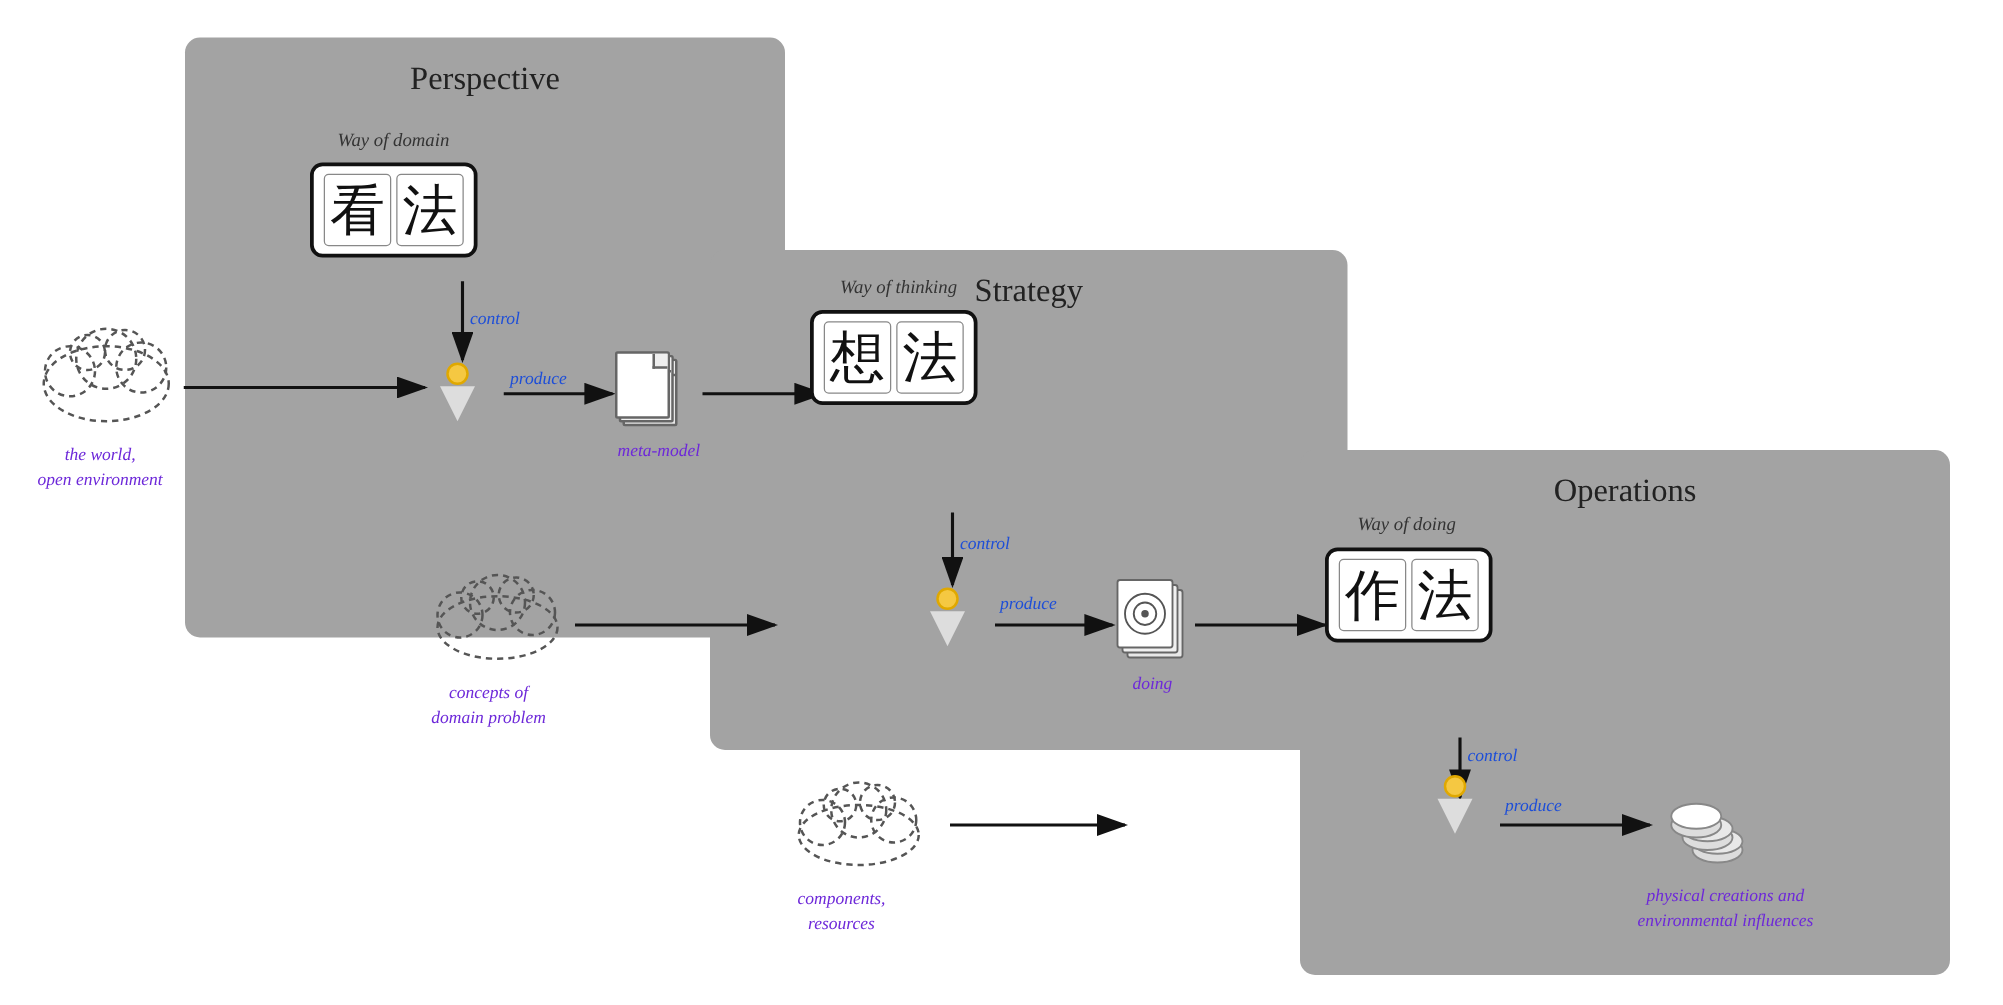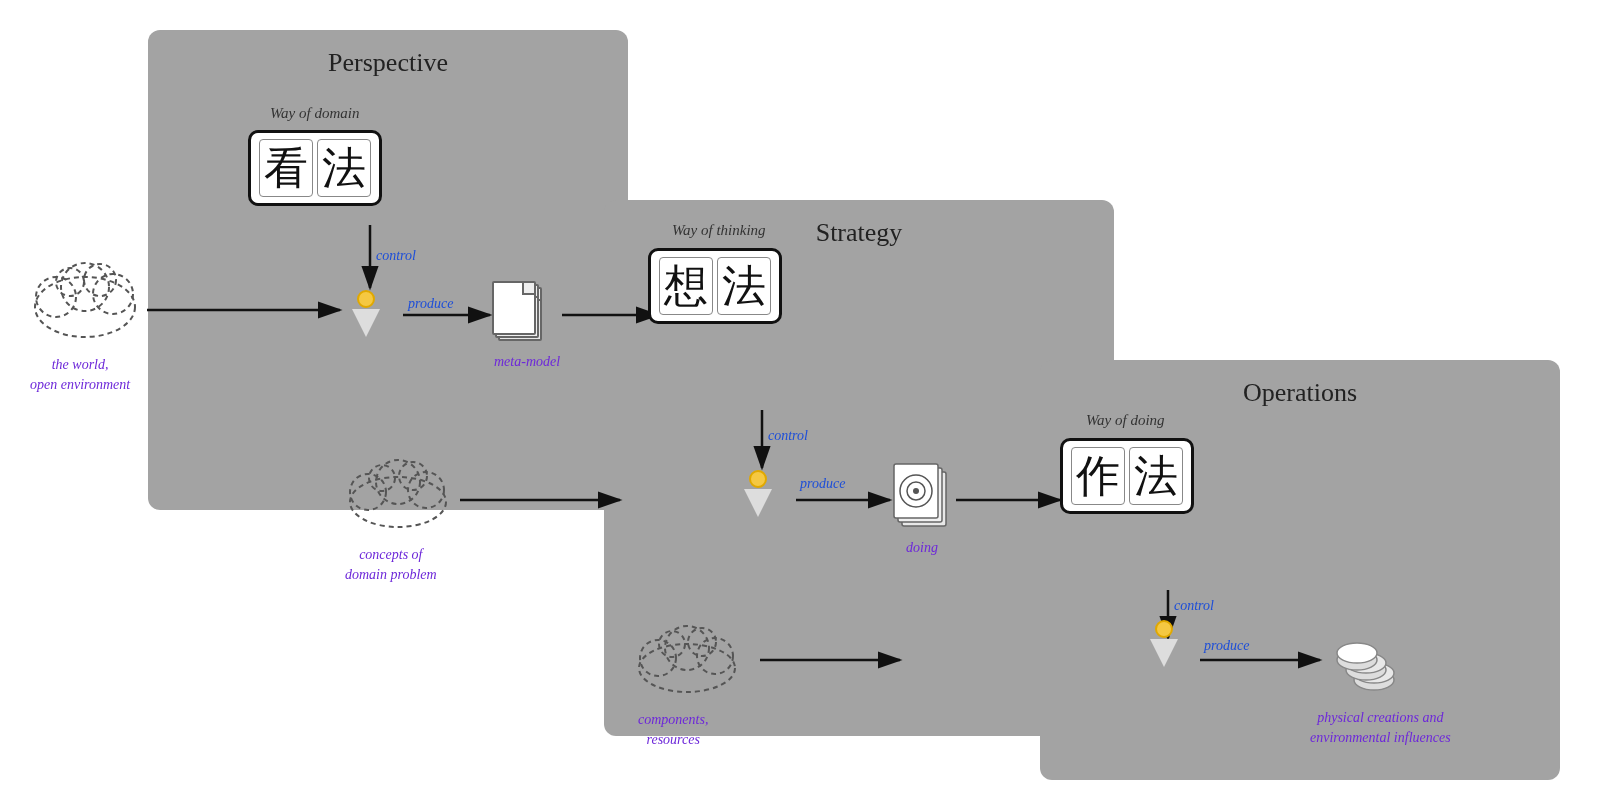--- a/index.html
+++ b/index.html
@@ -31,8 +31,8 @@
     }
 
     .zone-strategy {
-      left: 604px; top: 200px;
-      width: 510px; height: 536px;
+      left: 568px; top: 200px;
+      width: 510px; height: 400px;
     }
 
     .zone-operations {

